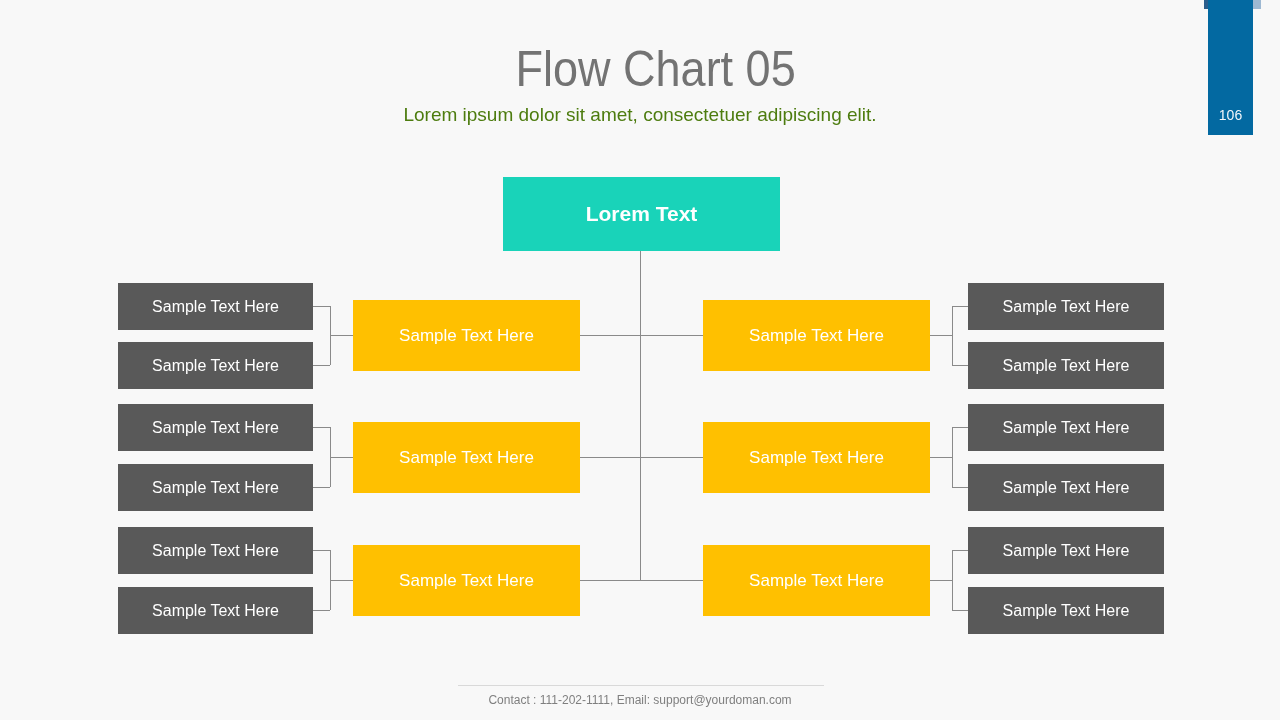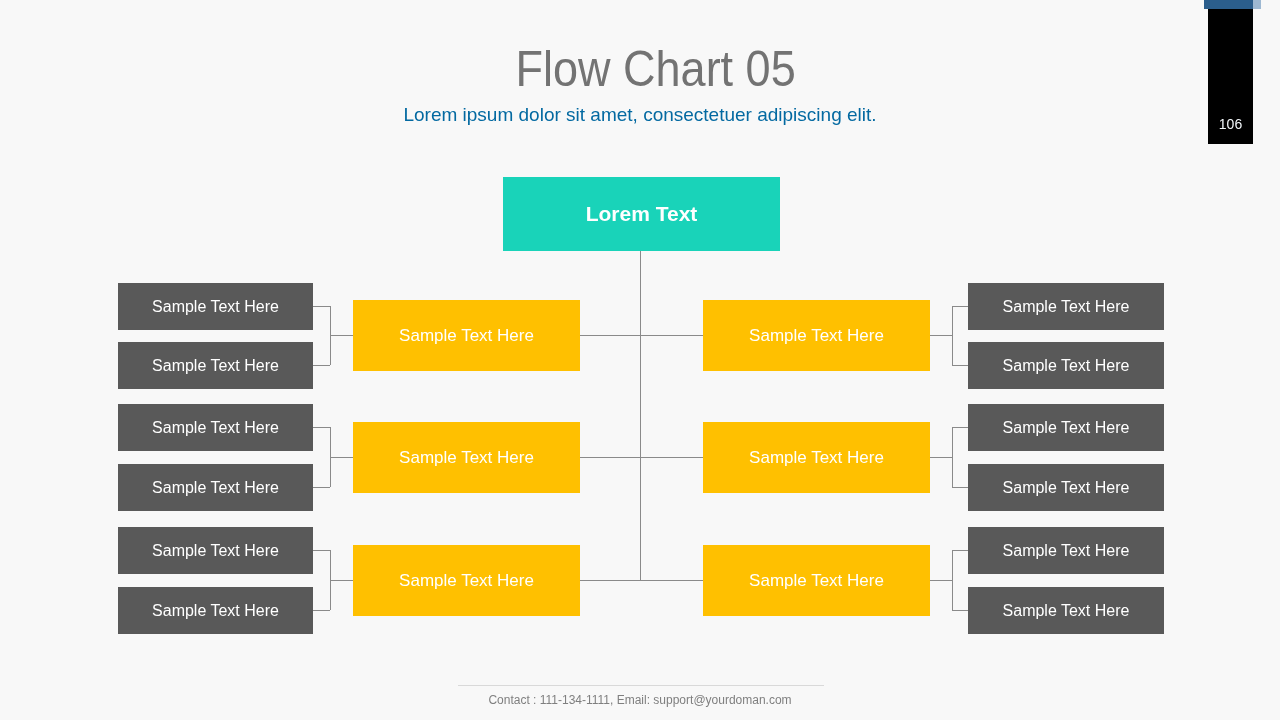--- a/index.html
+++ b/index.html
@@ -31,7 +31,7 @@
     top: 104px; left: 0; width: 1280px;
     text-align: center;
     font-size: 19px;
-    color: #0369a1;
+    color: #4d7c0f;
   }
 
   

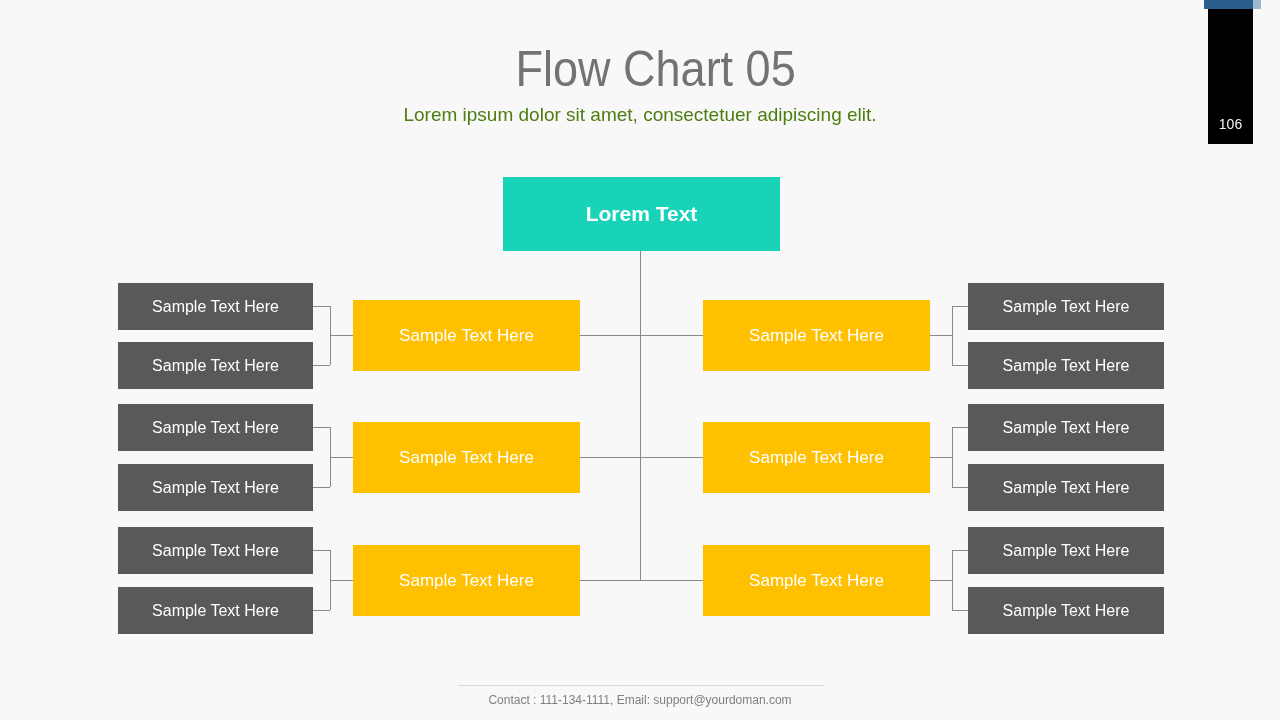--- a/index.html
+++ b/index.html
@@ -37,8 +37,8 @@
   
   .page-bar {
     position: absolute;
-    left: 1208px; top: 9px; width: 45px; height: 135px;
-    background: #000000;
+    left: 1208px; top: 0; width: 45px; height: 135px;
+    background: #0369a1;
   }
   .page-bar .num {
     position: absolute;

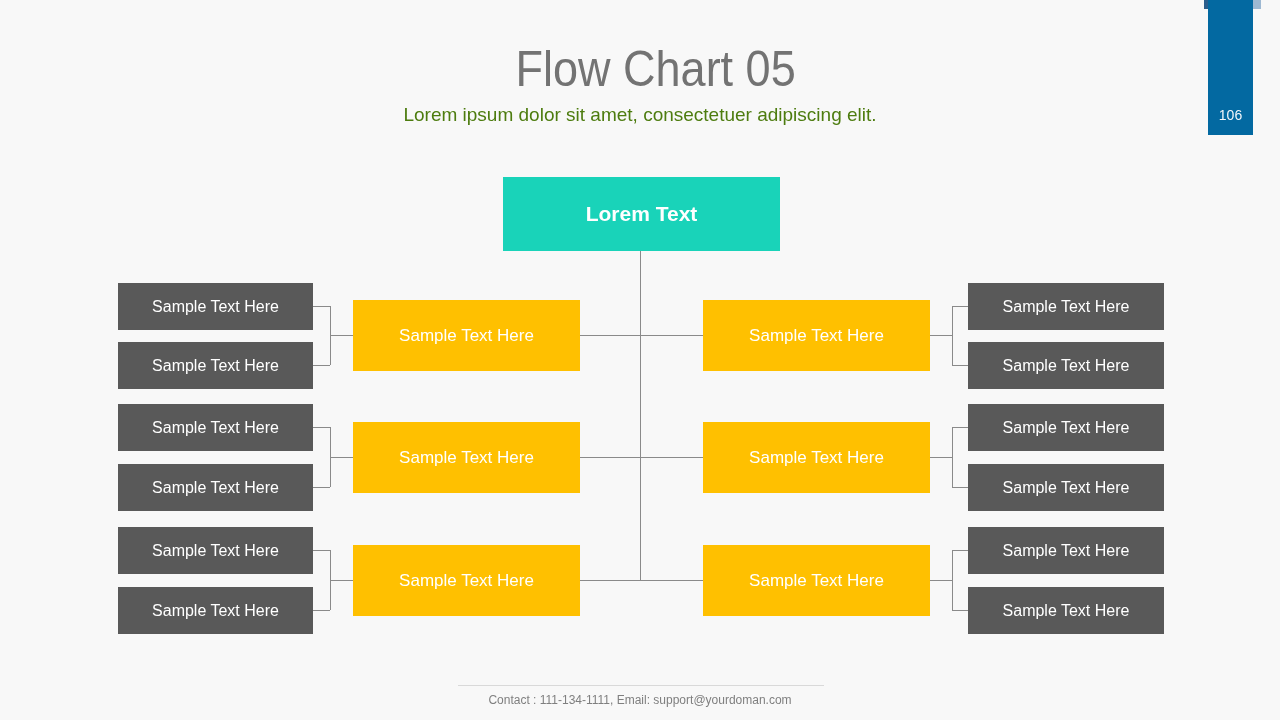--- a/index.html
+++ b/index.html
@@ -175,7 +175,7 @@
   <div class="hline" style="left:952px; top:610px; width:16px;"></div>
 
   <div class="footer-divider"></div>
-  <div class="footer-text">Contact : 111-134-1111, Email: support@yourdoman.com</div>
+  <div class="footer-text">Contact : 111-202-1111, Email: support@yourdoman.com</div>
 
 </div>
 

